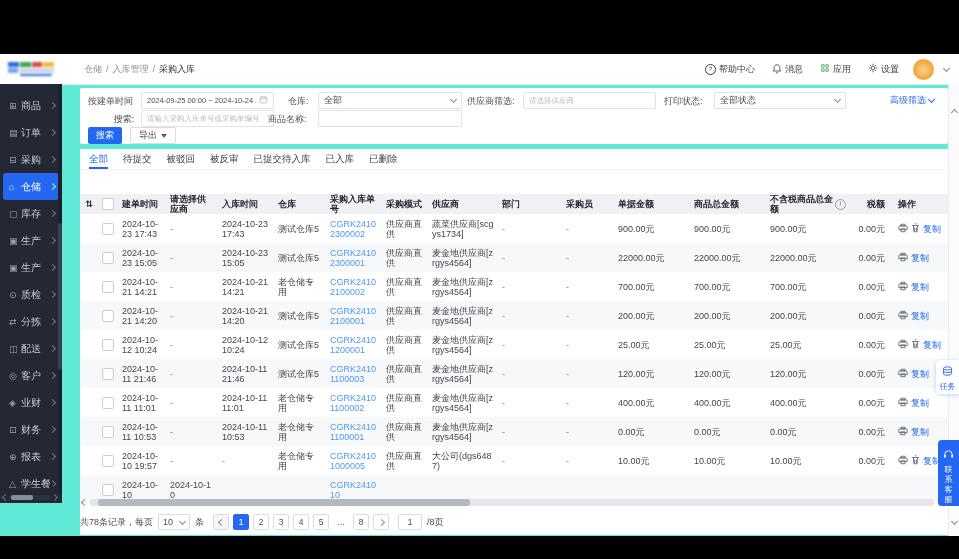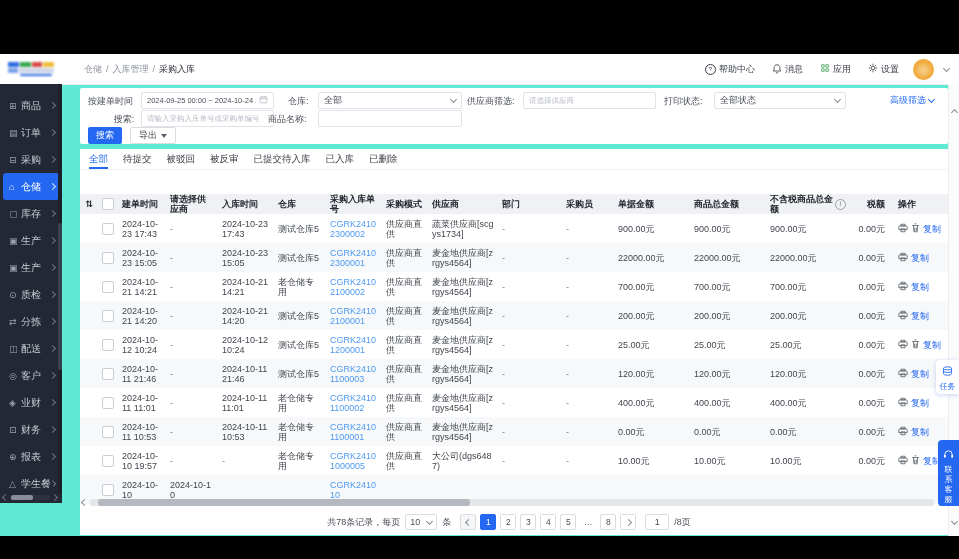--- a/index.html
+++ b/index.html
@@ -99,7 +99,7 @@
   .htrack{flex:1;height:7px;background:#e4e6ea;border-radius:3px;position:relative}
   .hthumb{position:absolute;left:1%;width:44%;top:0;height:7px;background:#b4b8bf;border-radius:3px}
 
-  .pager{position:absolute;left:0;right:0;bottom:0;height:26px;background:#fff;display:flex;align-items:center;justify-content:center;gap:5px;padding-right:10px;font-size:9px;color:#4a4f58;box-sizing:border-box}
+  .pager{position:absolute;left:0;right:0;bottom:0;height:26px;background:#fff;display:flex;align-items:center;justify-content:flex-start;gap:5px;padding-right:10px;font-size:9px;color:#4a4f58;box-sizing:border-box}
   .selbox{width:32px;height:16px;border:1px solid #d9dce1;border-radius:2px;display:flex;align-items:center;justify-content:space-between;padding:0 4px;box-sizing:border-box;cursor:pointer}
   .pages{display:flex;gap:4px;margin:0 4px}
   .pbtn{min-width:16px;height:16px;border:1px solid #d9dce1;border-radius:2px;display:flex;align-items:center;justify-content:center;font-size:8.5px;color:#4a4f58;box-sizing:border-box;cursor:pointer;padding:0 2px}

